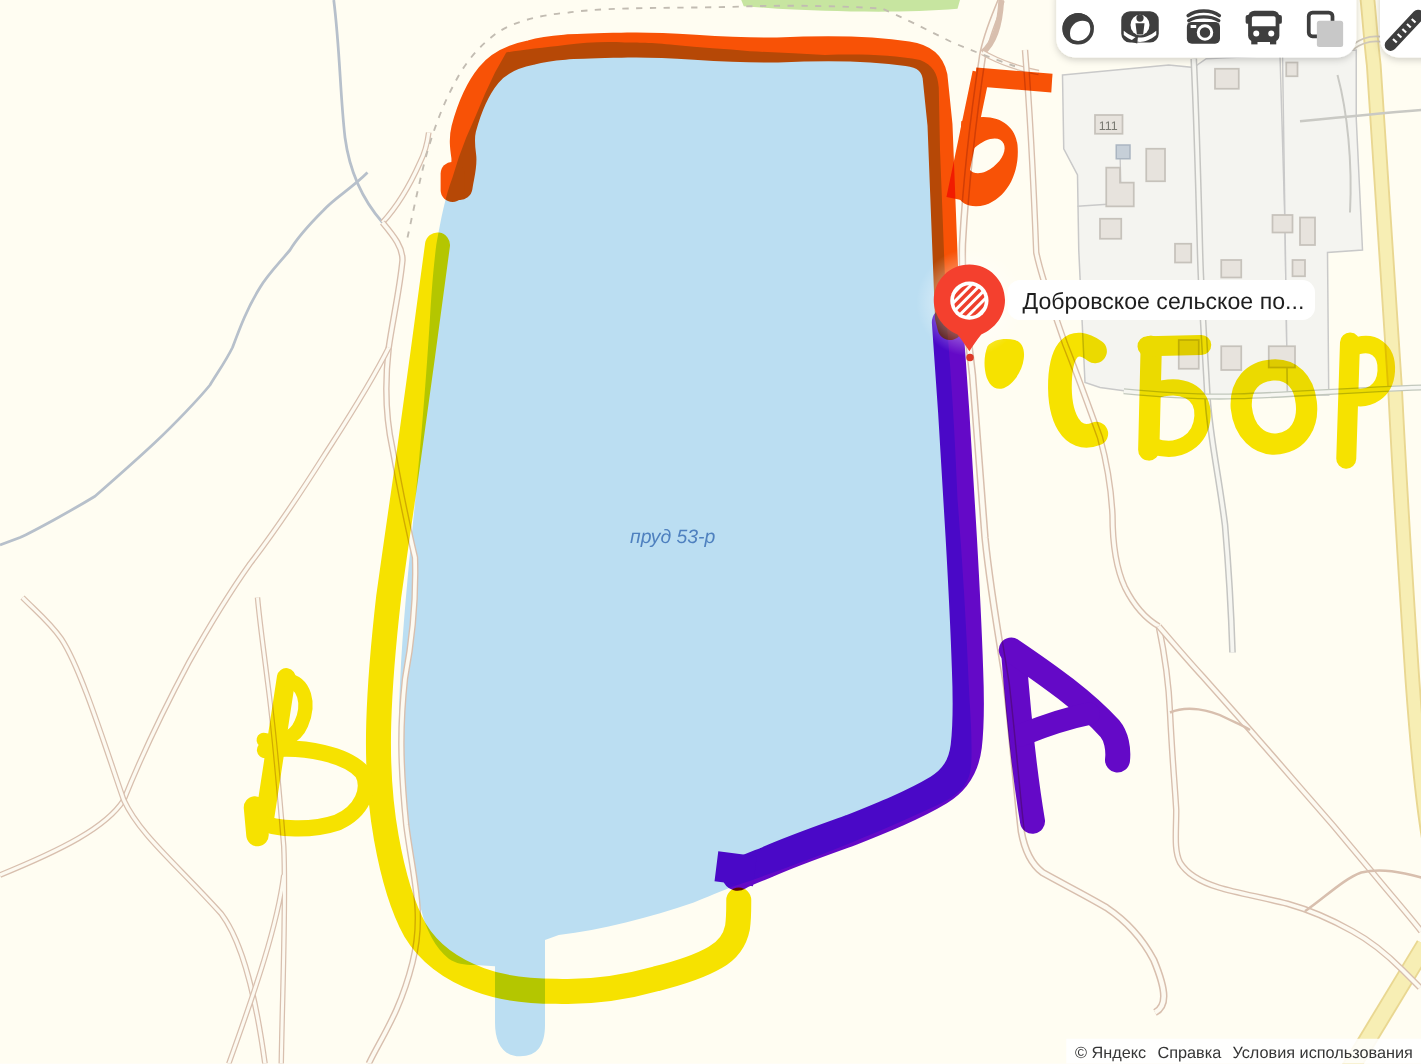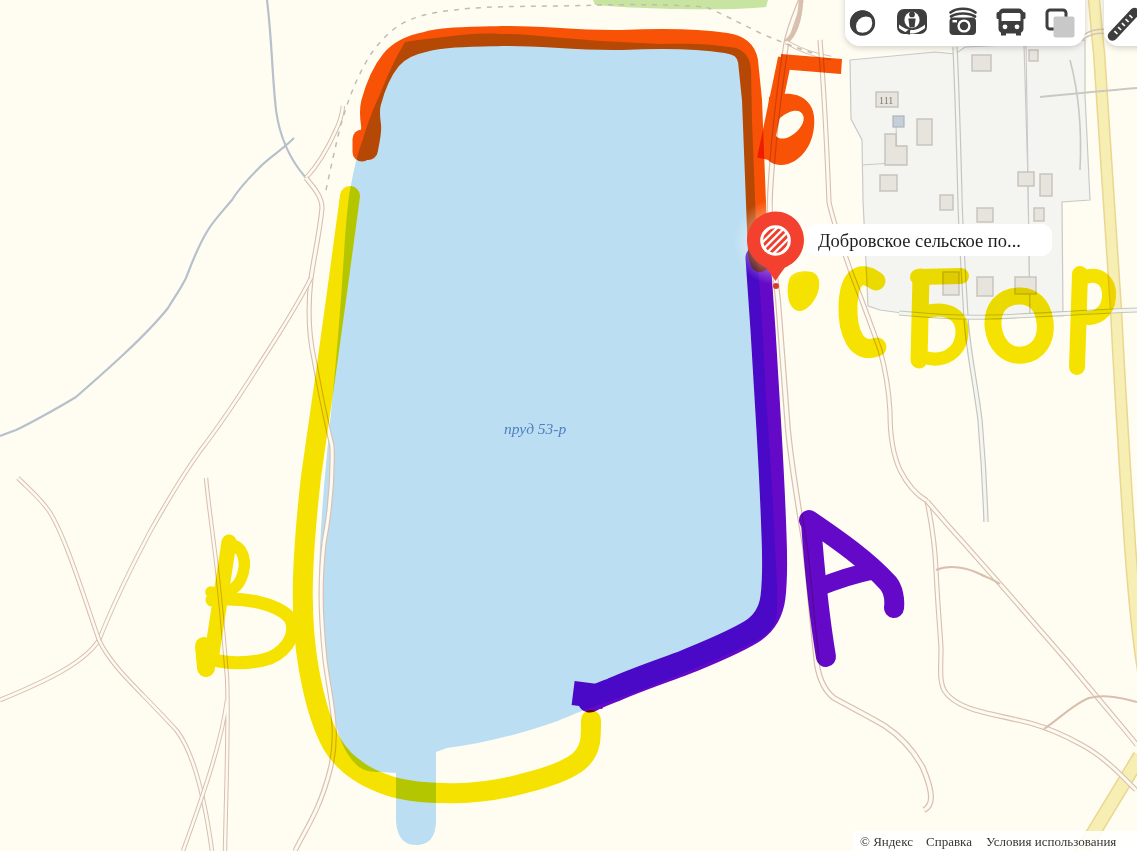--- a/index.html
+++ b/index.html
@@ -3,7 +3,7 @@
 <meta charset="utf-8">
 <style>
 html,body{margin:0;padding:0}
-.map{position:relative;width:1137px;height:851px;background:#fffdf2;overflow:hidden;font-family:Liberation Serif, serif}
+.map{position:relative;width:1137px;height:851px;background:#fffdf2;overflow:hidden;font-family:Liberation Sans, sans-serif}
 svg{position:absolute;left:0;top:0}
 .mul{mix-blend-mode:multiply}
 </style>

